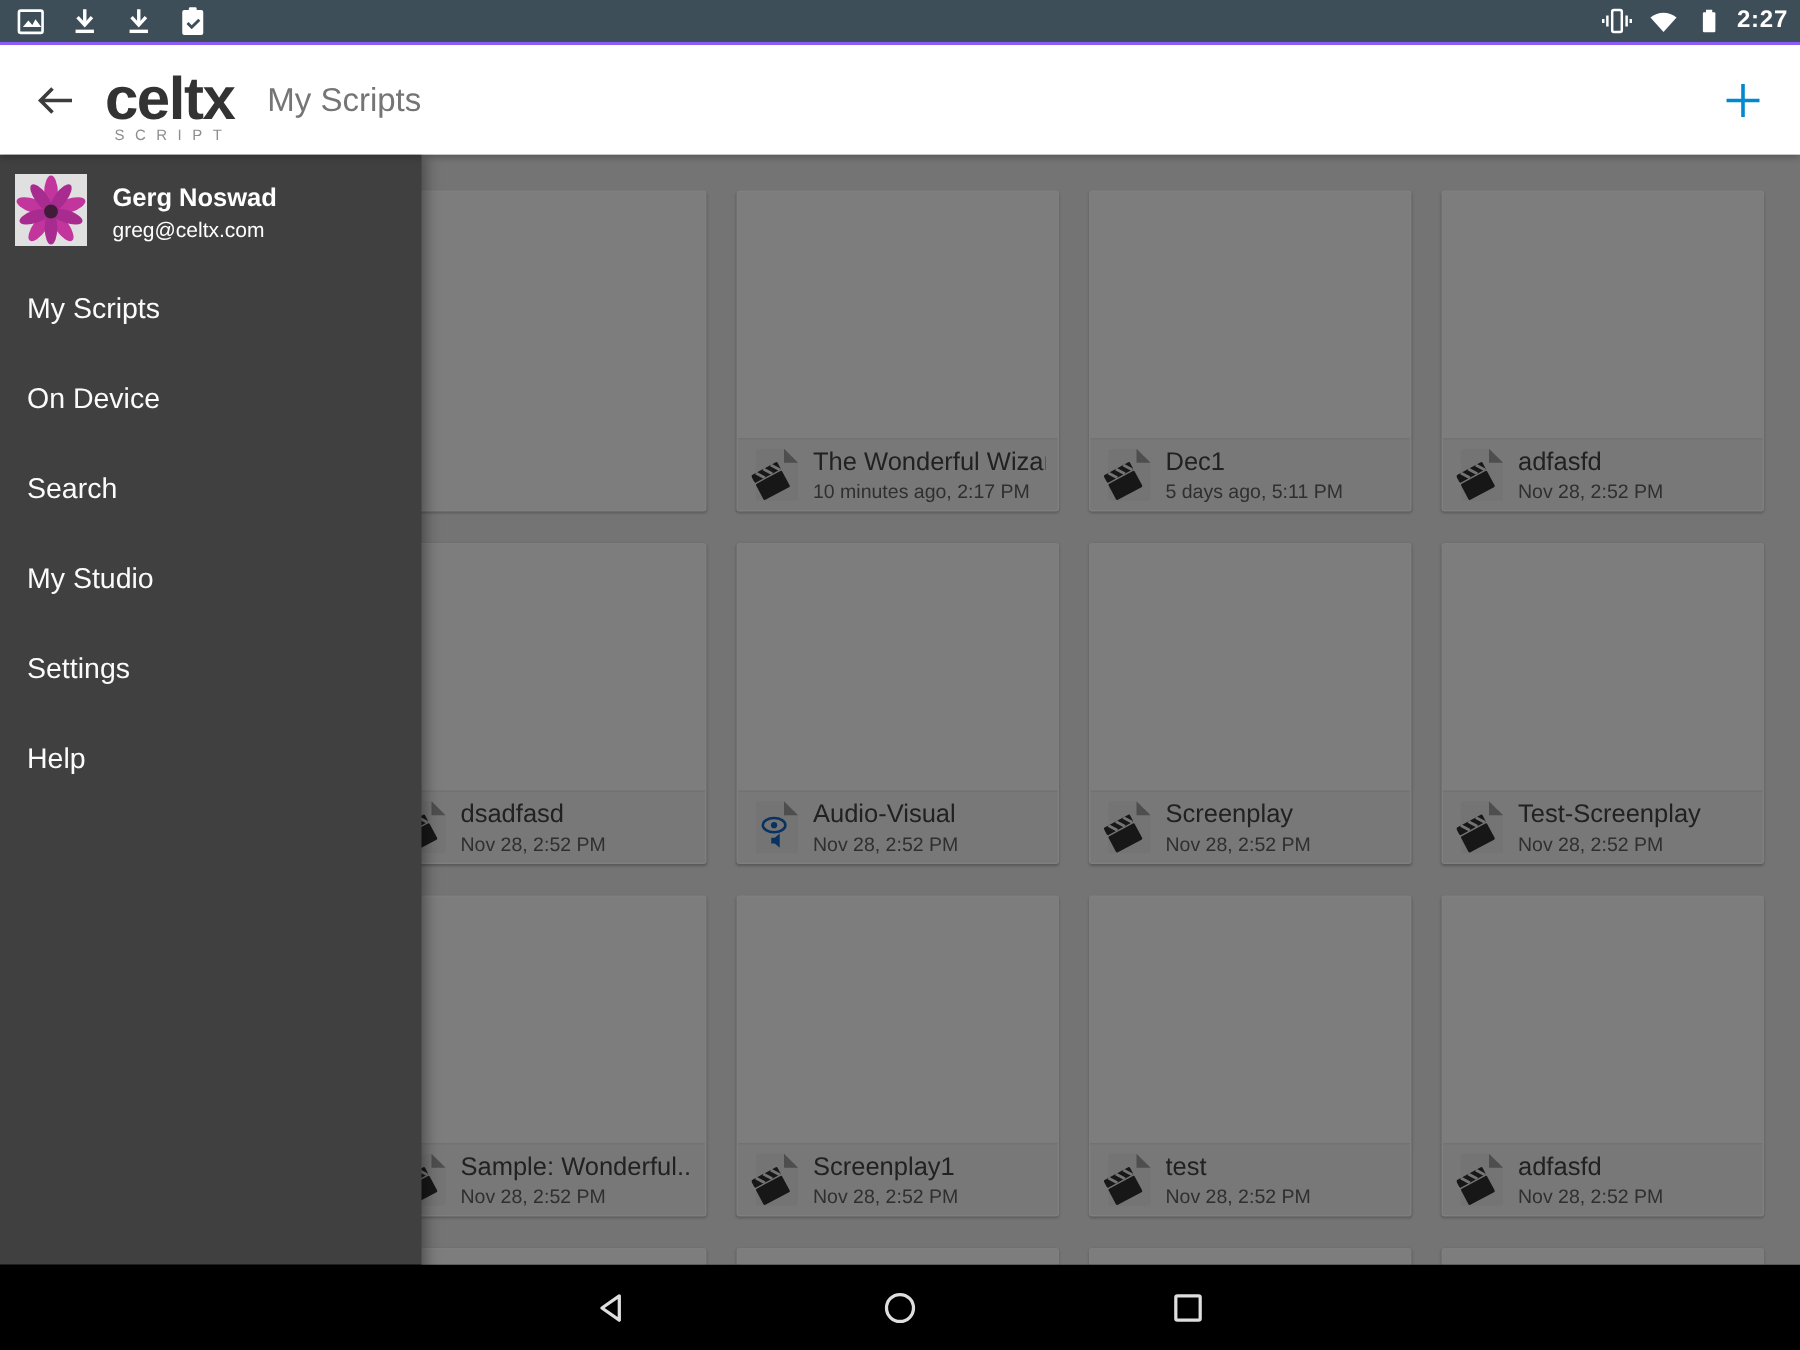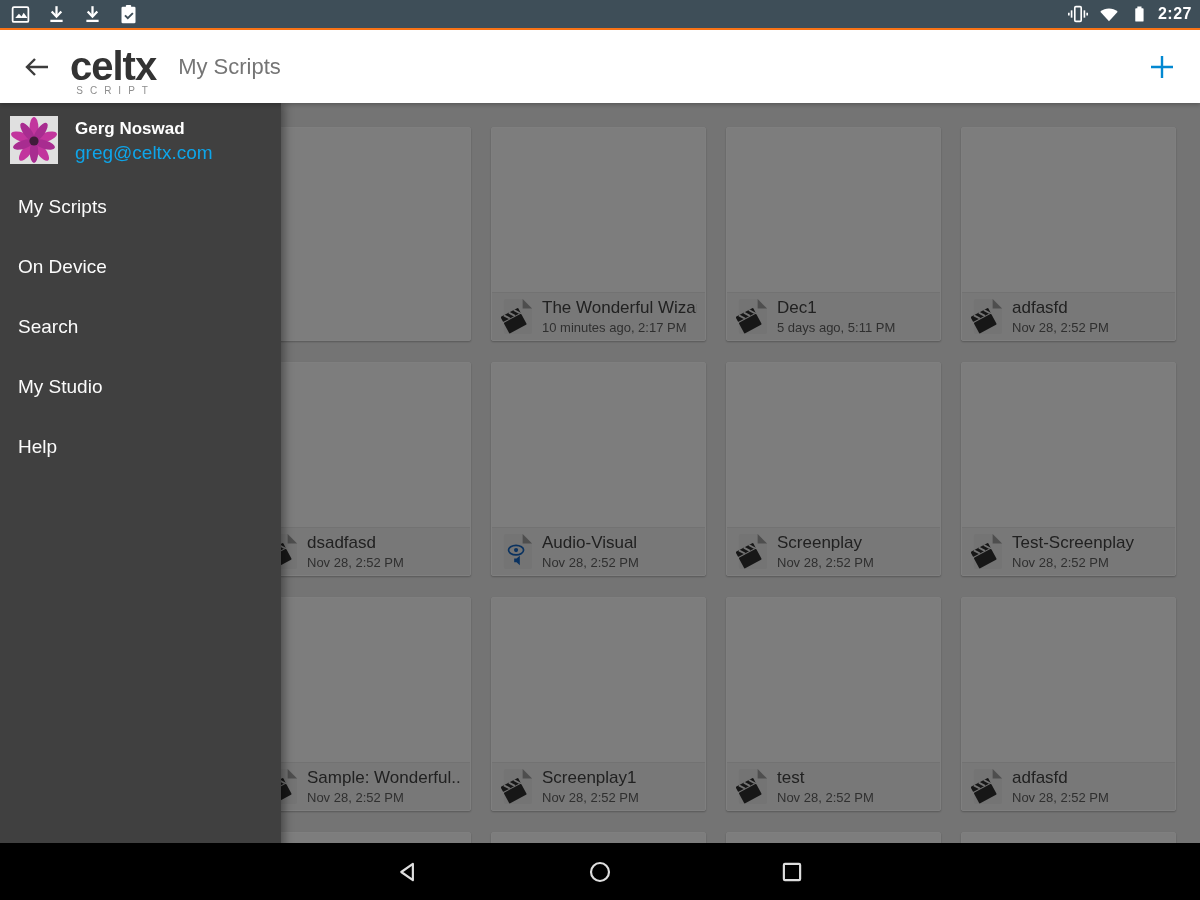--- a/index.html
+++ b/index.html
@@ -9,7 +9,7 @@
 
   
   .status-bar{position:absolute;left:0;top:0;width:1200px;height:30px;background:#3e4e58;
-              border-bottom:2px solid #f97316;display:flex;align-items:center;padding:0 8px 0 10px;z-index:30;}
+              border-bottom:2px solid #8b5cf6;display:flex;align-items:center;padding:0 8px 0 10px;z-index:30;}
   .sb-left{display:flex;align-items:center;gap:15px;flex:1;}
   .sb-right{display:flex;align-items:center;gap:9px;}
   .sb-time{color:#fff;font-weight:bold;font-size:16px;letter-spacing:.5px;}

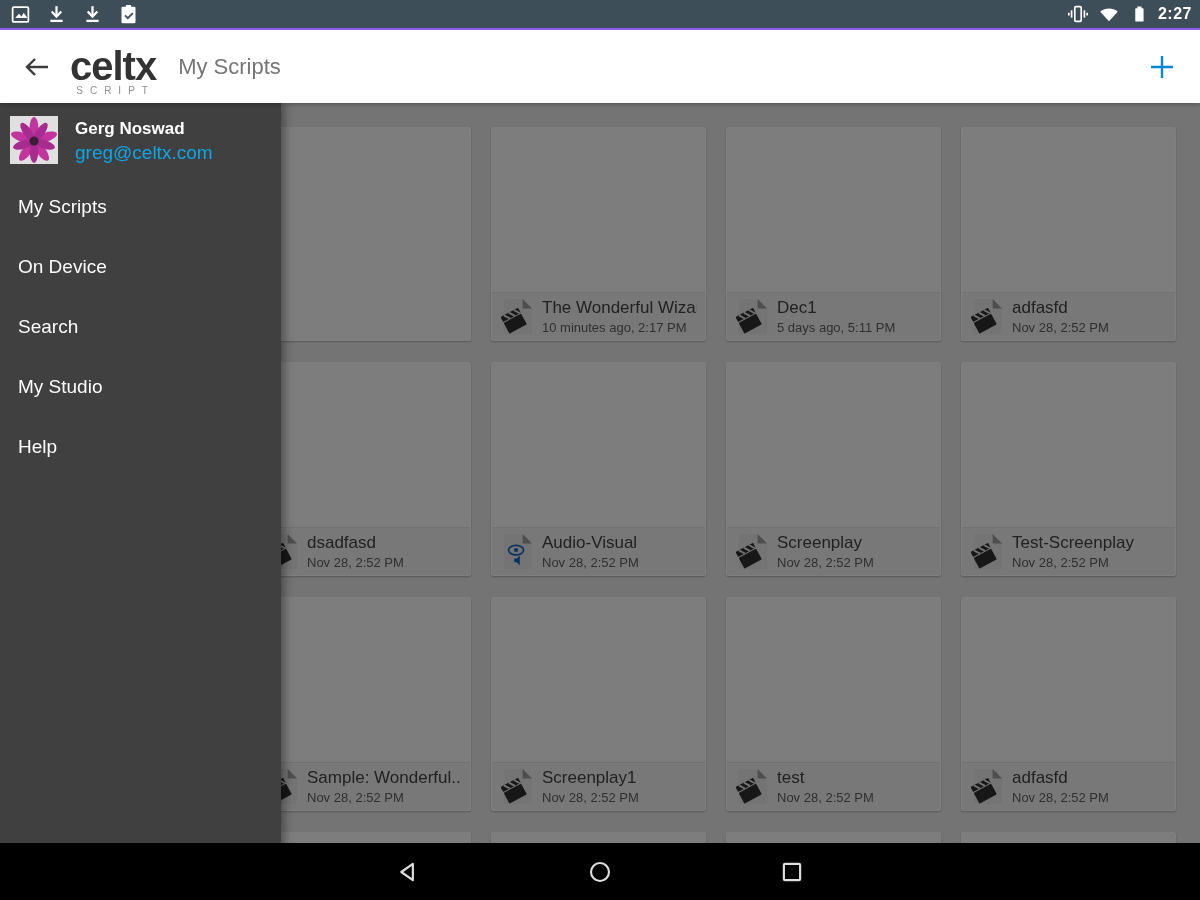--- a/index.html
+++ b/index.html
@@ -48,7 +48,7 @@
   .profile{display:flex;align-items:center;gap:17px;padding:12px 10px 10px 10px;height:72px;}
   .avatar{width:48px;height:48px;flex:0 0 auto;cursor:pointer;}
   .p-name{color:#ffffff;font-size:17px;font-weight:bold;line-height:1.5;}
-  .p-mail{color:#0ea5e9;font-size:19px;}
+  .p-mail{color:#ffffff;font-size:14px;}
   .drawer-menu{padding-top:2px;}
   .drawer-item{height:60px;display:flex;align-items:center;padding-left:18px;color:#fbfbfb;
                font-size:19px;cursor:pointer;}

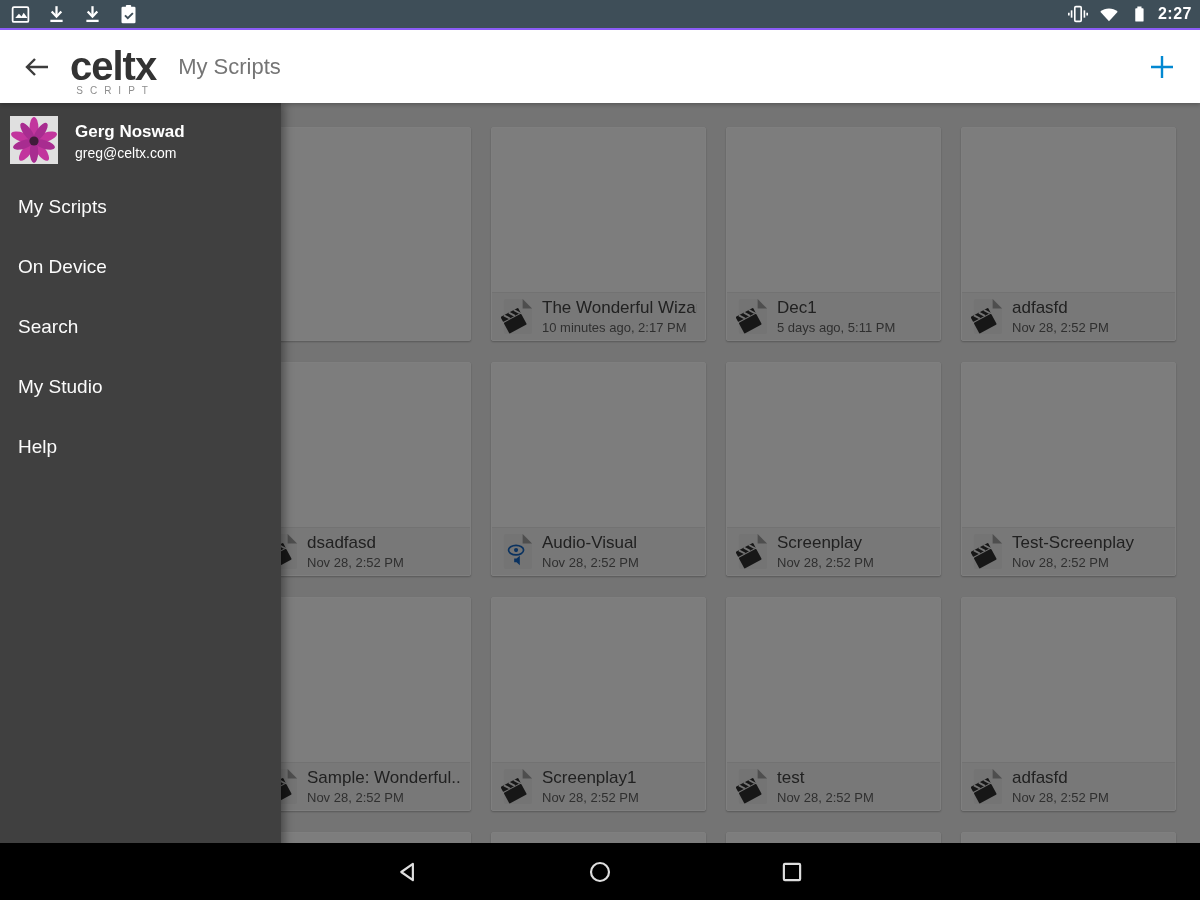--- a/index.html
+++ b/index.html
@@ -414,6 +414,9 @@
     <span class="drawer-label">My Studio</span>
   </div>
 
+  <div class="drawer-item">
+    <span class="drawer-label">Settings</span>
+  </div>
 
   <div class="drawer-item">
     <span class="drawer-label">Help</span>

